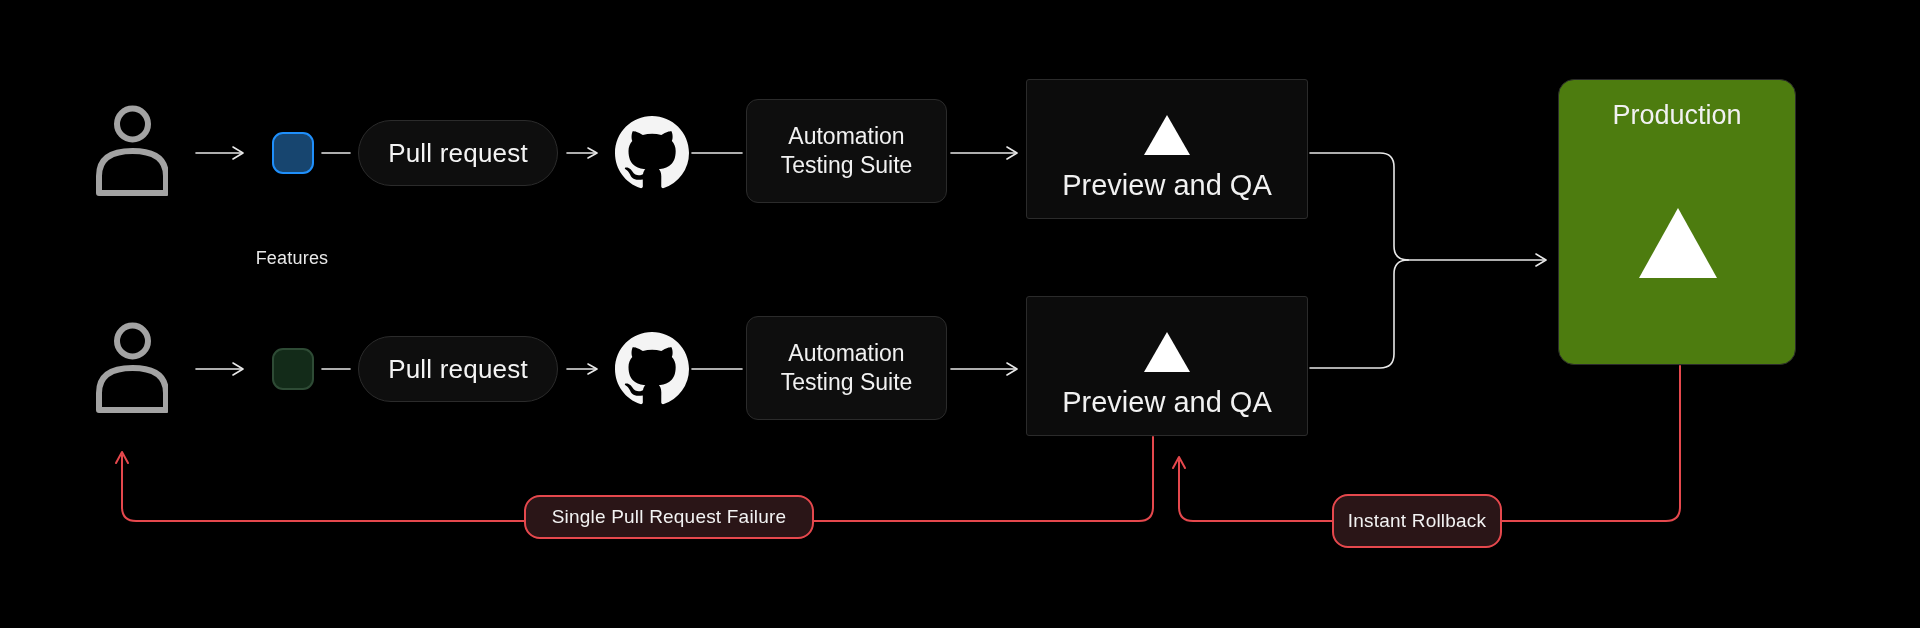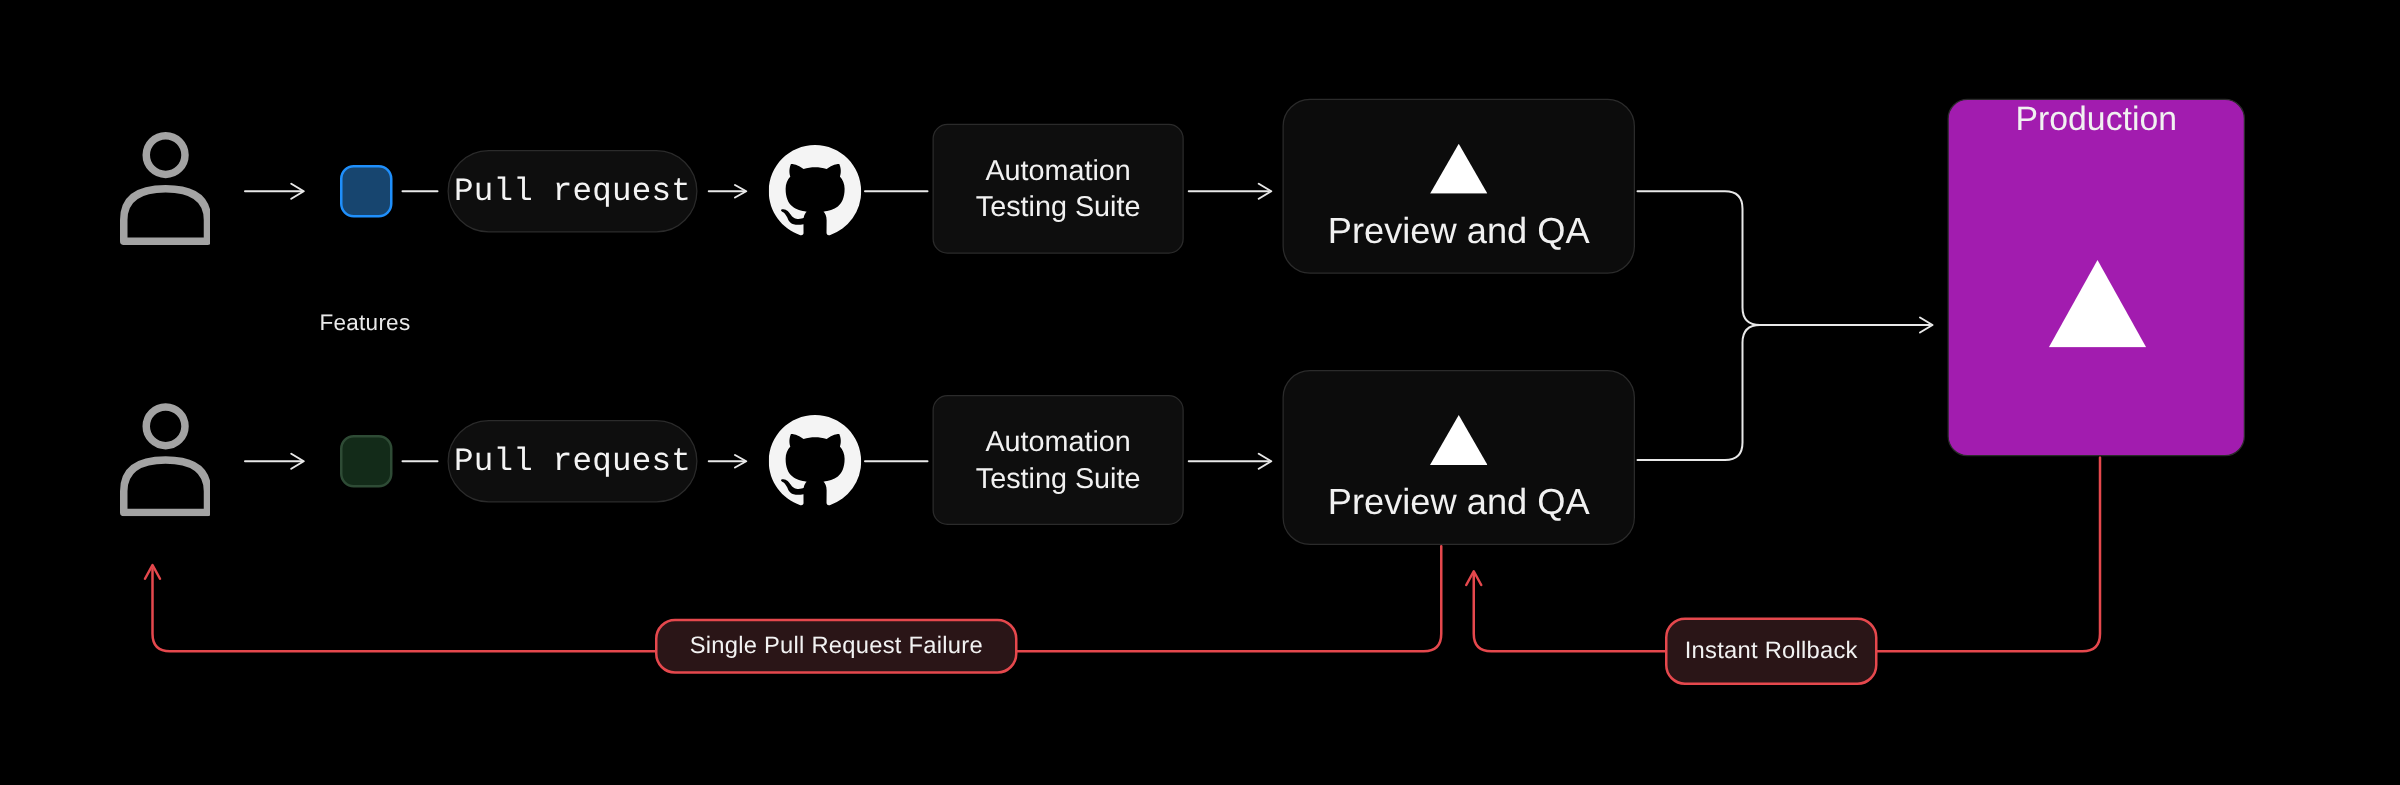--- a/index.html
+++ b/index.html
@@ -31,8 +31,8 @@
   }
   .preview .tri{margin-bottom:14px;}
   .production{
-    width:238px;height:286px;border-radius:16px;background:#a21caf;
-    flex-direction:column;justify-content:flex-start;font-size:27px;
+    width:238px;height:286px;border-radius:16px;background:#4d7c0f;
+    flex-direction:column;justify-content:flex-start;padding-top:20px;font-size:27px;
   }
   .tri{background:#ffffff;clip-path:polygon(50% 0,100% 100%,0 100%);}
   .tri-sm{width:46px;height:40px;}

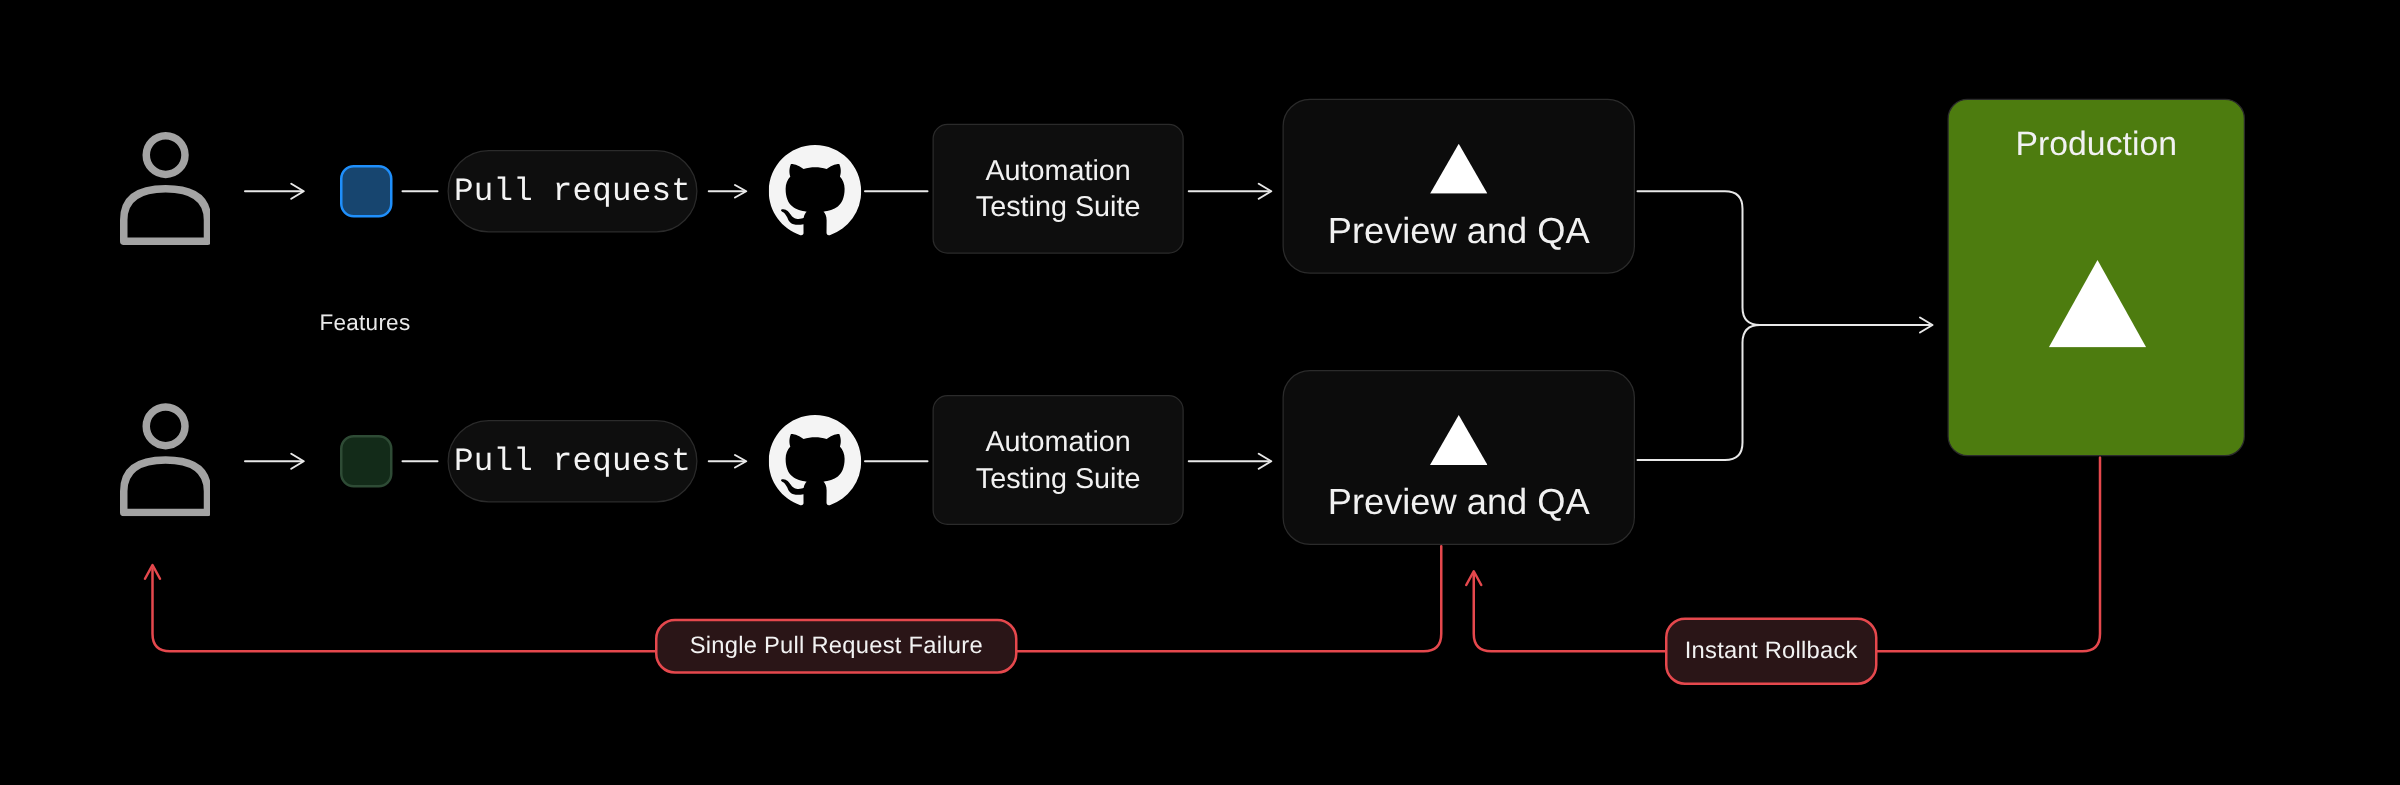--- a/index.html
+++ b/index.html
@@ -17,7 +17,7 @@
   .pill{
     background:var(--box-bg);border:1.5px solid var(--box-border);border-radius:34px;
     display:flex;align-items:center;justify-content:center;
-    font-size:26px;letter-spacing:.2px;color:#f4f4f4;font-family:Liberation Mono, monospace;
+    font-size:26px;letter-spacing:.2px;color:#f4f4f4;
   }
   .box{
     background:var(--box-bg);border:1.5px solid var(--box-border);border-radius:12px;

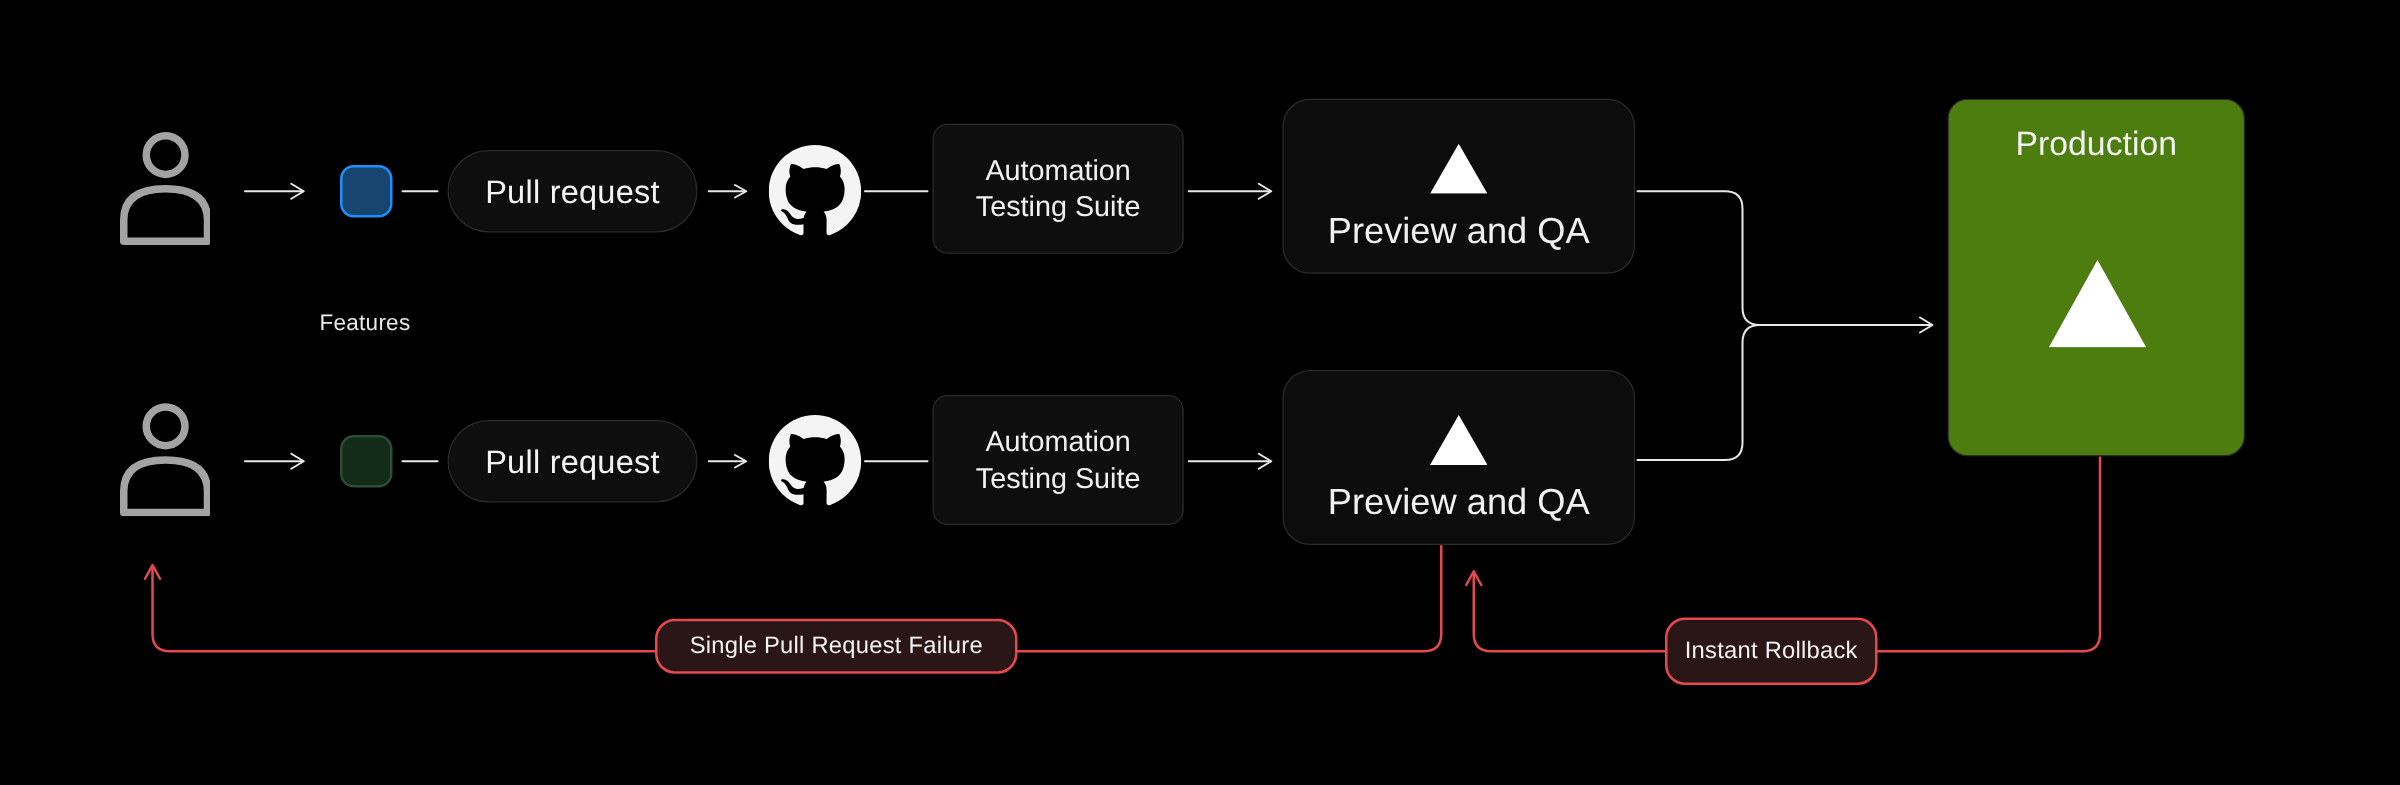--- a/index.html
+++ b/index.html
@@ -26,7 +26,7 @@
   }
   .automation{width:201px;height:104px;font-size:23px;line-height:1.28;padding:0 26px;}
   .preview{
-    width:282px;height:140px;border-radius:22px;background:#0c0c0c;
+    width:282px;height:140px;border-radius:3px;background:#0c0c0c;
     flex-direction:column;justify-content:flex-end;padding-bottom:16px;font-size:29px;
   }
   .preview .tri{margin-bottom:14px;}

